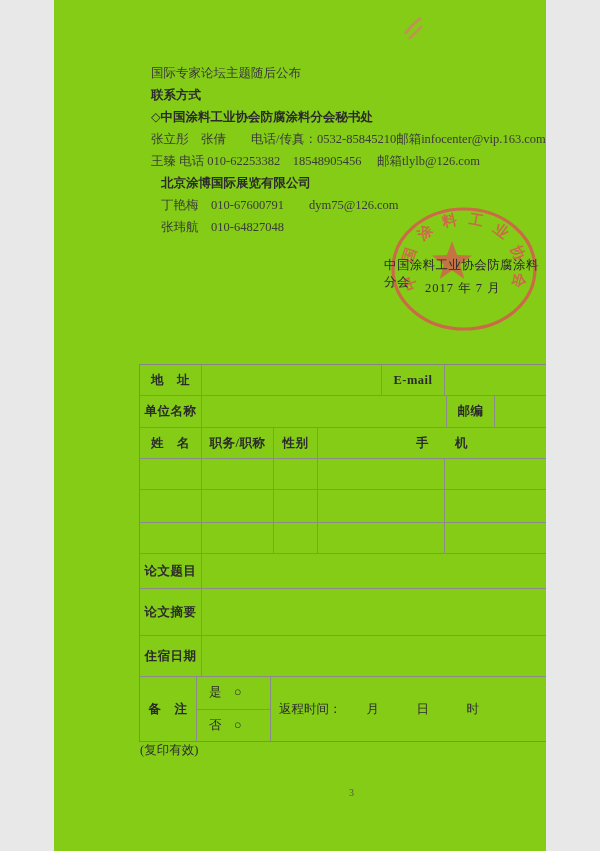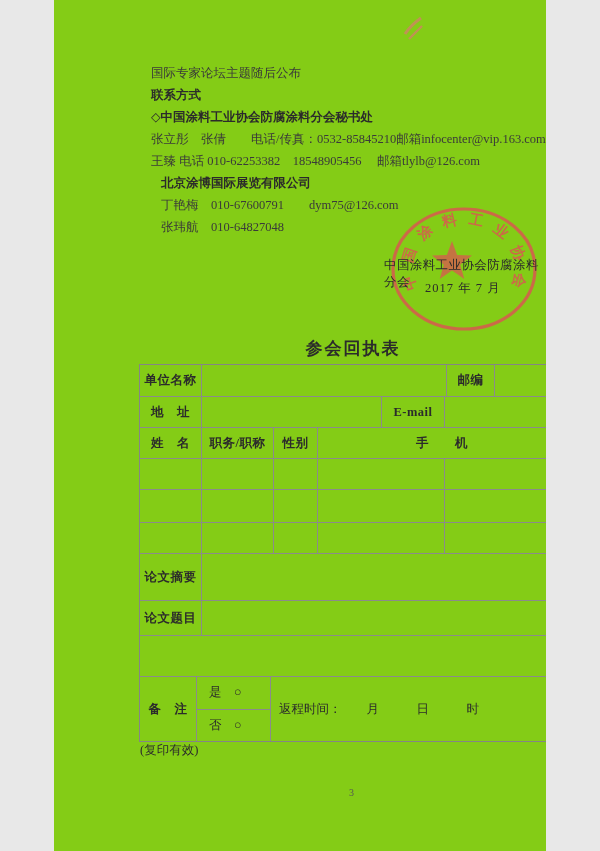--- a/index.html
+++ b/index.html
@@ -87,7 +87,6 @@
   <div class="stamp-cap1">中国涂料工业协会防腐涂料分会</div>
   <div class="stamp-cap2">2017 年 7 月</div>
 
-  <div class="form-title">参会回执表</div>
 
   <div class="ftable">
 

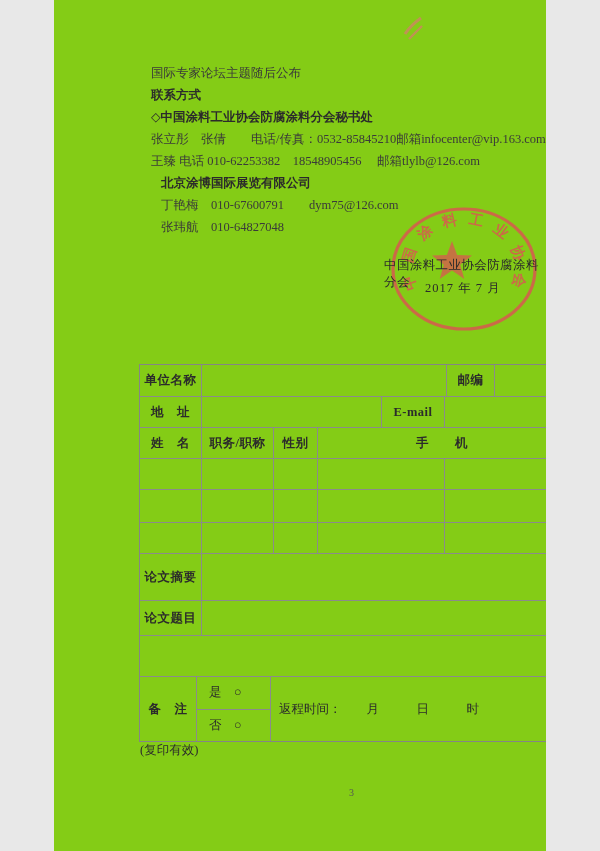--- a/index.html
+++ b/index.html
@@ -90,17 +90,17 @@
 
   <div class="ftable">
 
+    <div class="ft-row h31">
+      <div class="cell lab w62">地　址</div>
+      <div class="cell w180"></div>
+      <div class="cell lab w63">E-mail</div>
+      <div class="cell end"></div>
+    </div>
+
     <div class="ft-row h32">
       <div class="cell lab w62">单位名称</div>
       <div class="cell w245"></div>
       <div class="cell lab w48">邮编</div>
-      <div class="cell end"></div>
-    </div>
-
-    <div class="ft-row h31">
-      <div class="cell lab w62">地　址</div>
-      <div class="cell w180"></div>
-      <div class="cell lab w63">E-mail</div>
       <div class="cell end"></div>
     </div>
 

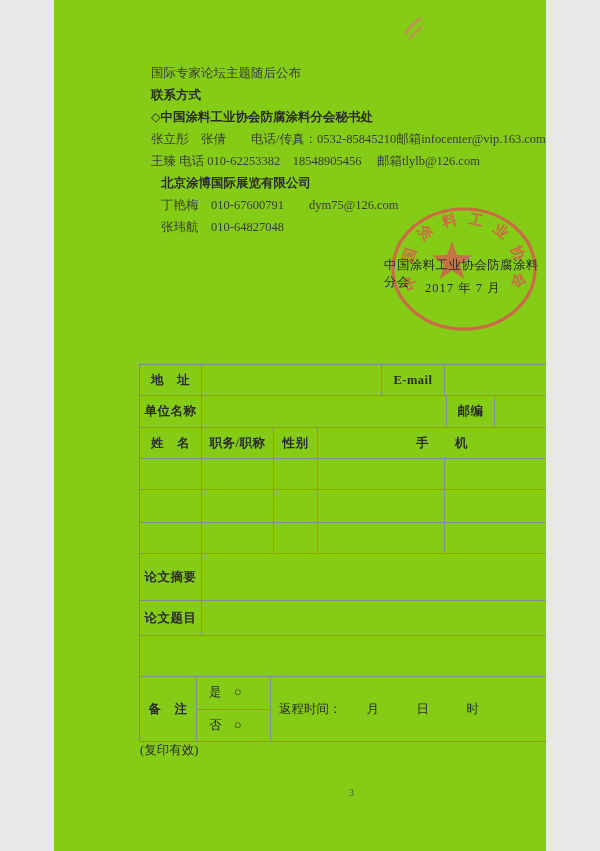--- a/index.html
+++ b/index.html
@@ -135,13 +135,13 @@
       <div class="cell end"></div>
     </div>
 
-    <div class="ft-row h47">
-      <div class="cell lab w62">论文摘要</div>
+    <div class="ft-row h35">
+      <div class="cell lab w62">论文题目</div>
       <div class="cell end"></div>
     </div>
 
-    <div class="ft-row h35">
-      <div class="cell lab w62">论文题目</div>
+    <div class="ft-row h47">
+      <div class="cell lab w62">论文摘要</div>
       <div class="cell end"></div>
     </div>
 

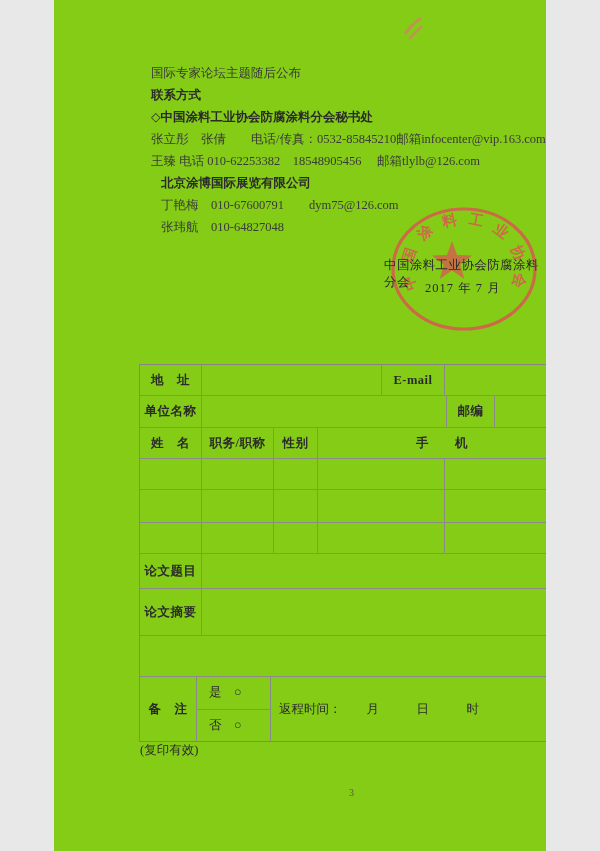--- a/index.html
+++ b/index.html
@@ -146,6 +146,7 @@
     </div>
 
     <div class="ft-row h41">
+      <div class="cell lab w62">住宿日期</div>
     </div>
 
     <div class="ft-row h64 last">

